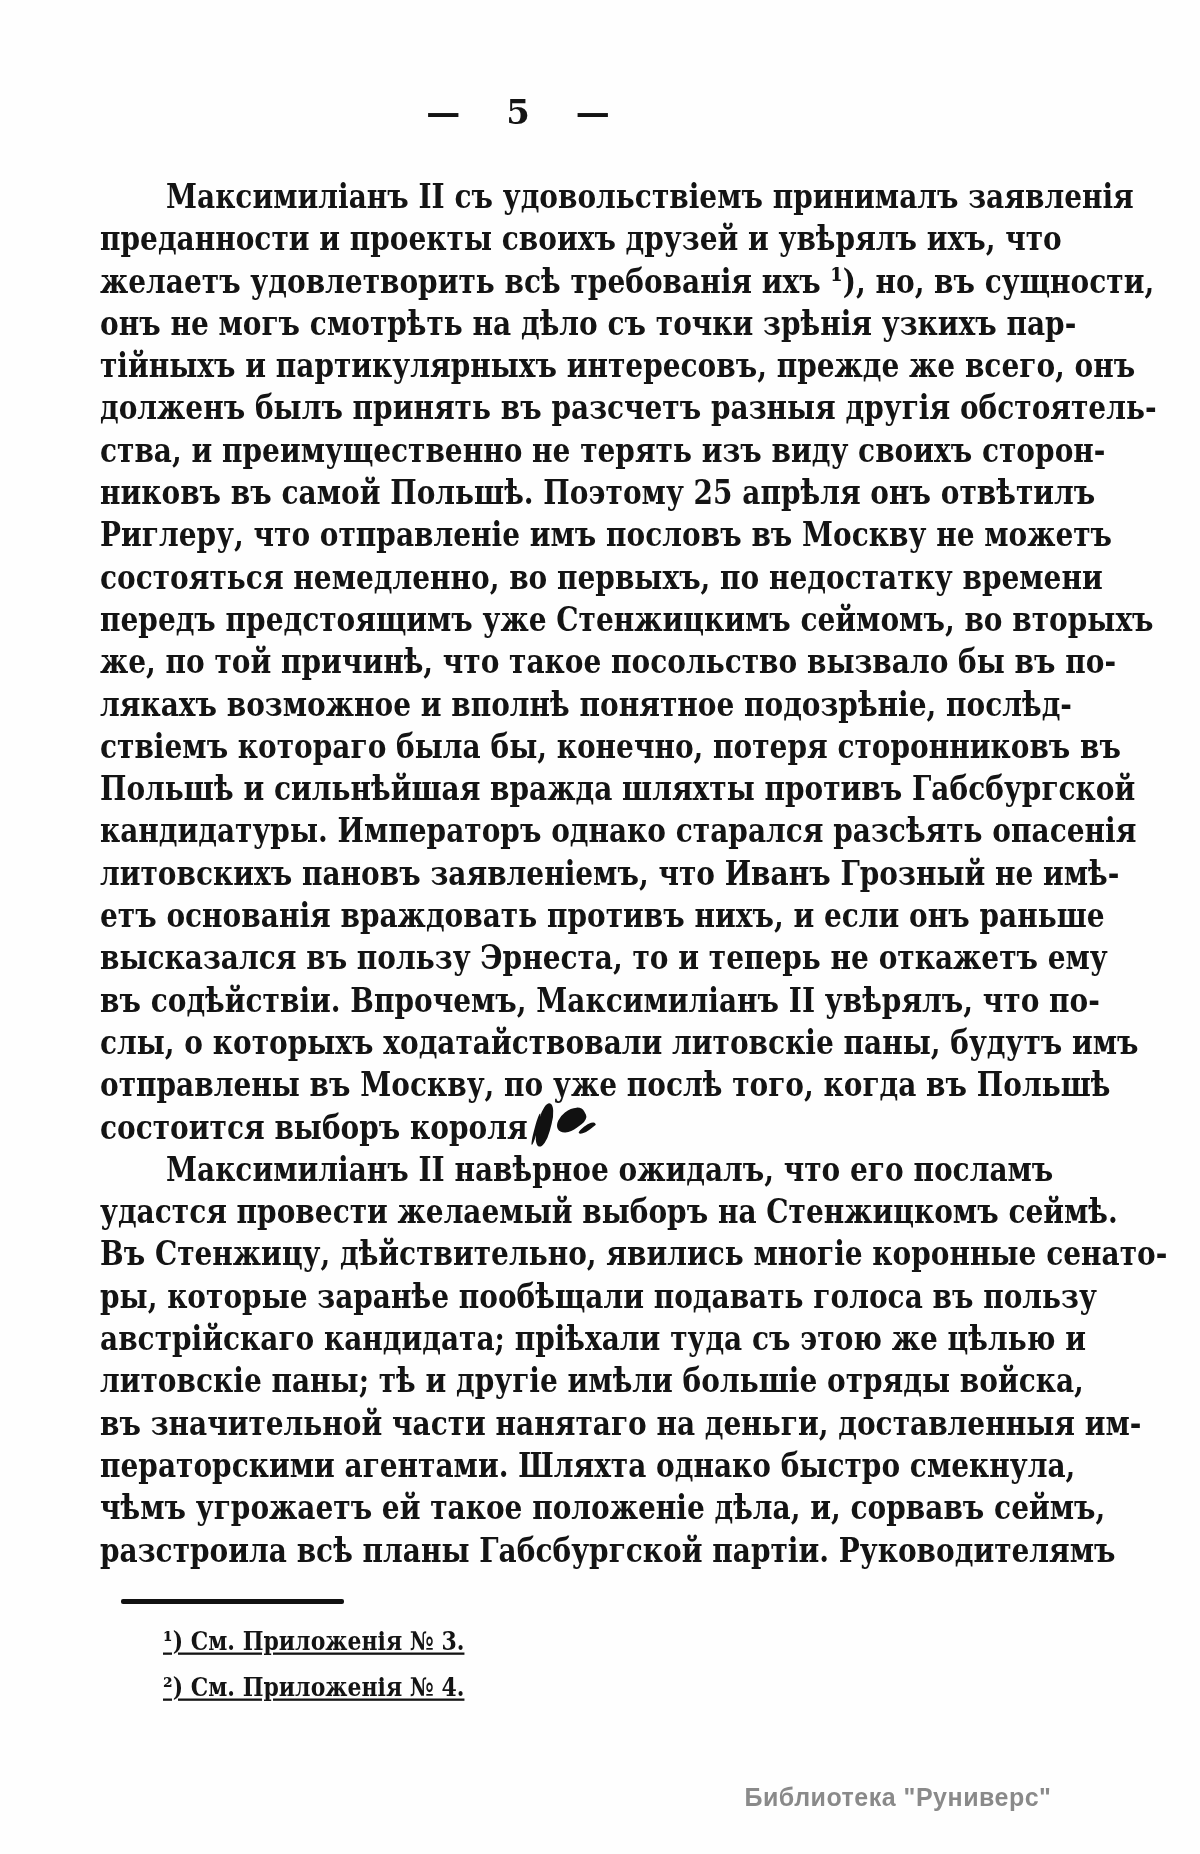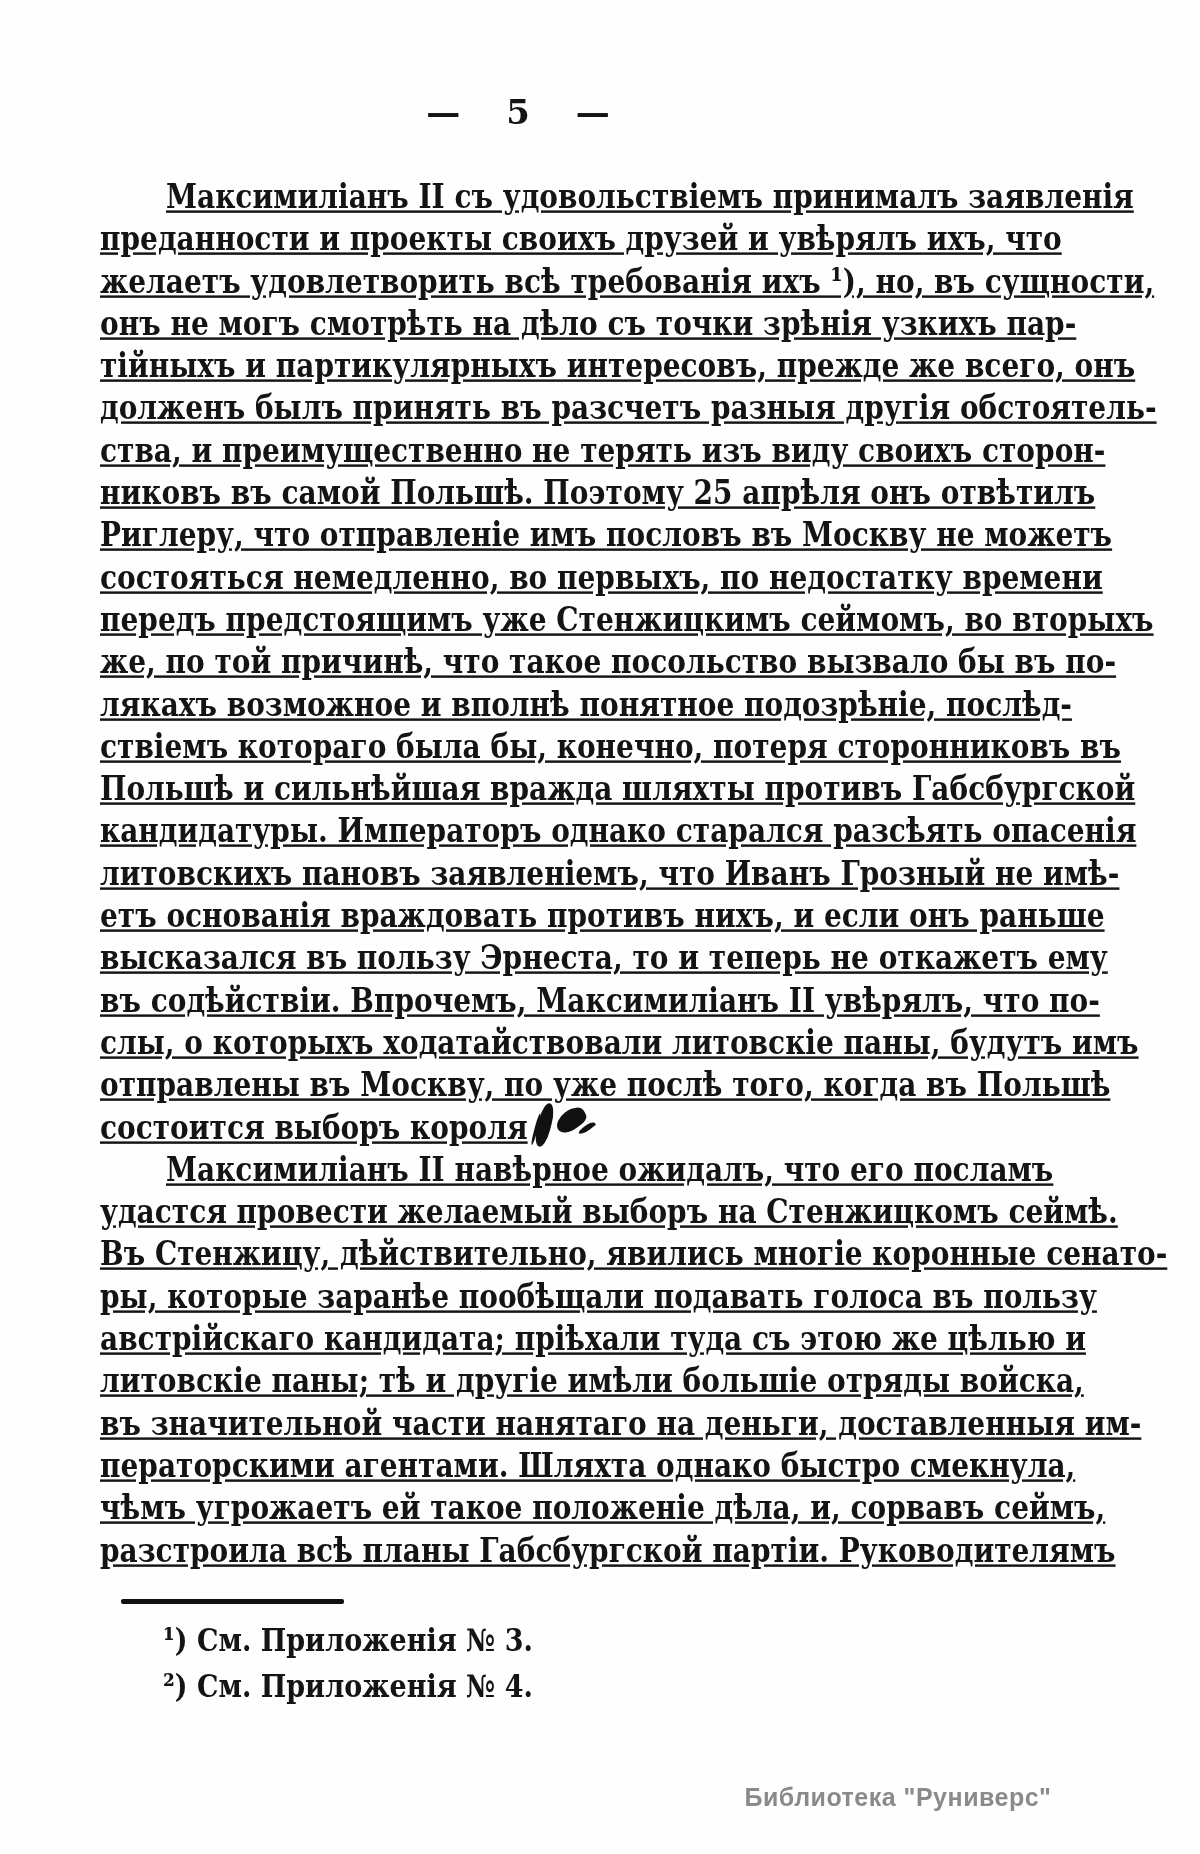--- a/index.html
+++ b/index.html
@@ -15,7 +15,7 @@
     word-spacing:30px;letter-spacing:2px;
   }
   .textblock{
-    position:absolute;left:100px;top:176px;width:838px;text-decoration:underline;
+    position:absolute;left:100px;top:176px;width:838px;
   }
   .line{
     height:42.3px;line-height:42.3px;

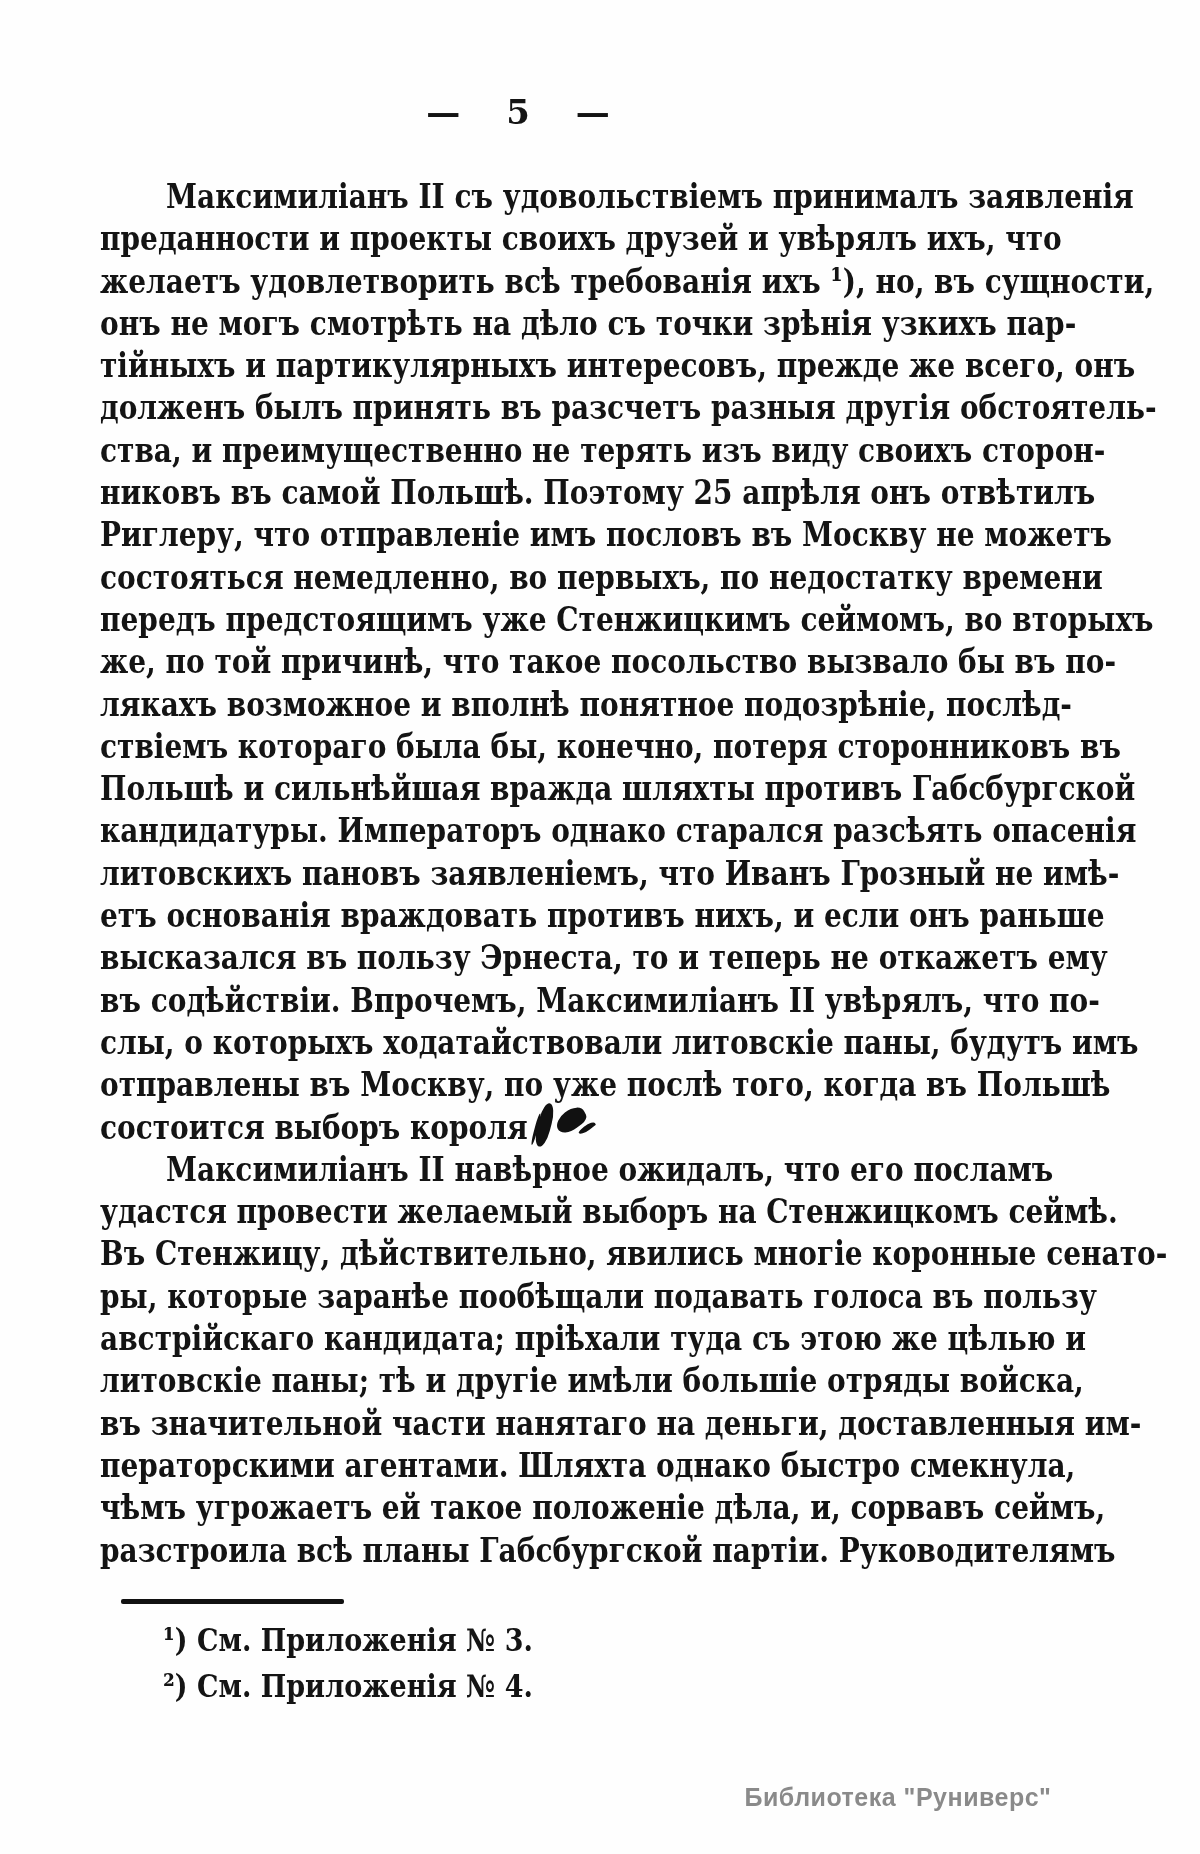--- a/index.html
+++ b/index.html
@@ -50,7 +50,7 @@
   }
   .footnotes{
     position:absolute;left:163px;top:1618px;width:600px;
-    font-size:27px;font-weight:700;
+    font-size:22px;font-weight:700;text-decoration:underline;
   }
   .footnote{height:46px;line-height:46px;transform:scaleY(1.15);transform-origin:left center;}
   .watermark{

